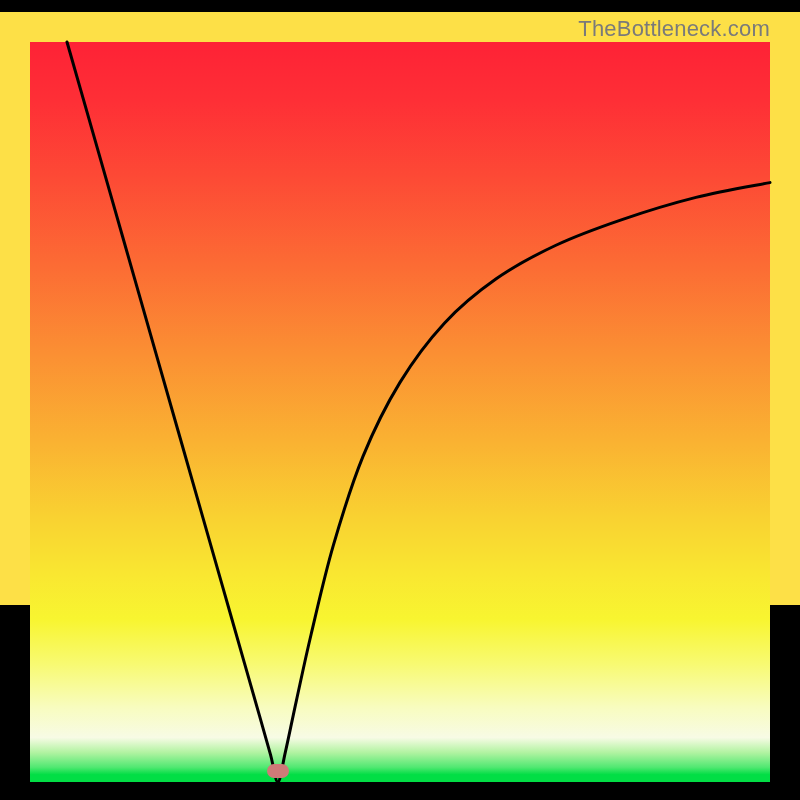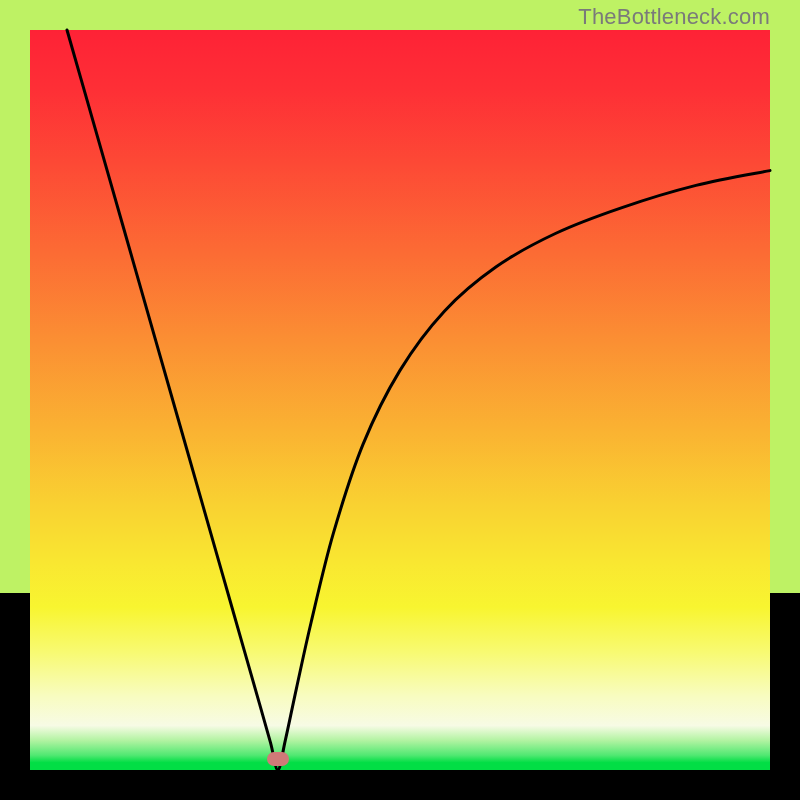--- a/index.html
+++ b/index.html
@@ -15,7 +15,8 @@
     position: relative;
     width: 800px;
     height: 593px;
-    background: #bef264;
+    background: #fde047;
+    margin-top: 12px;
   }
   .plot {
     position: absolute;

